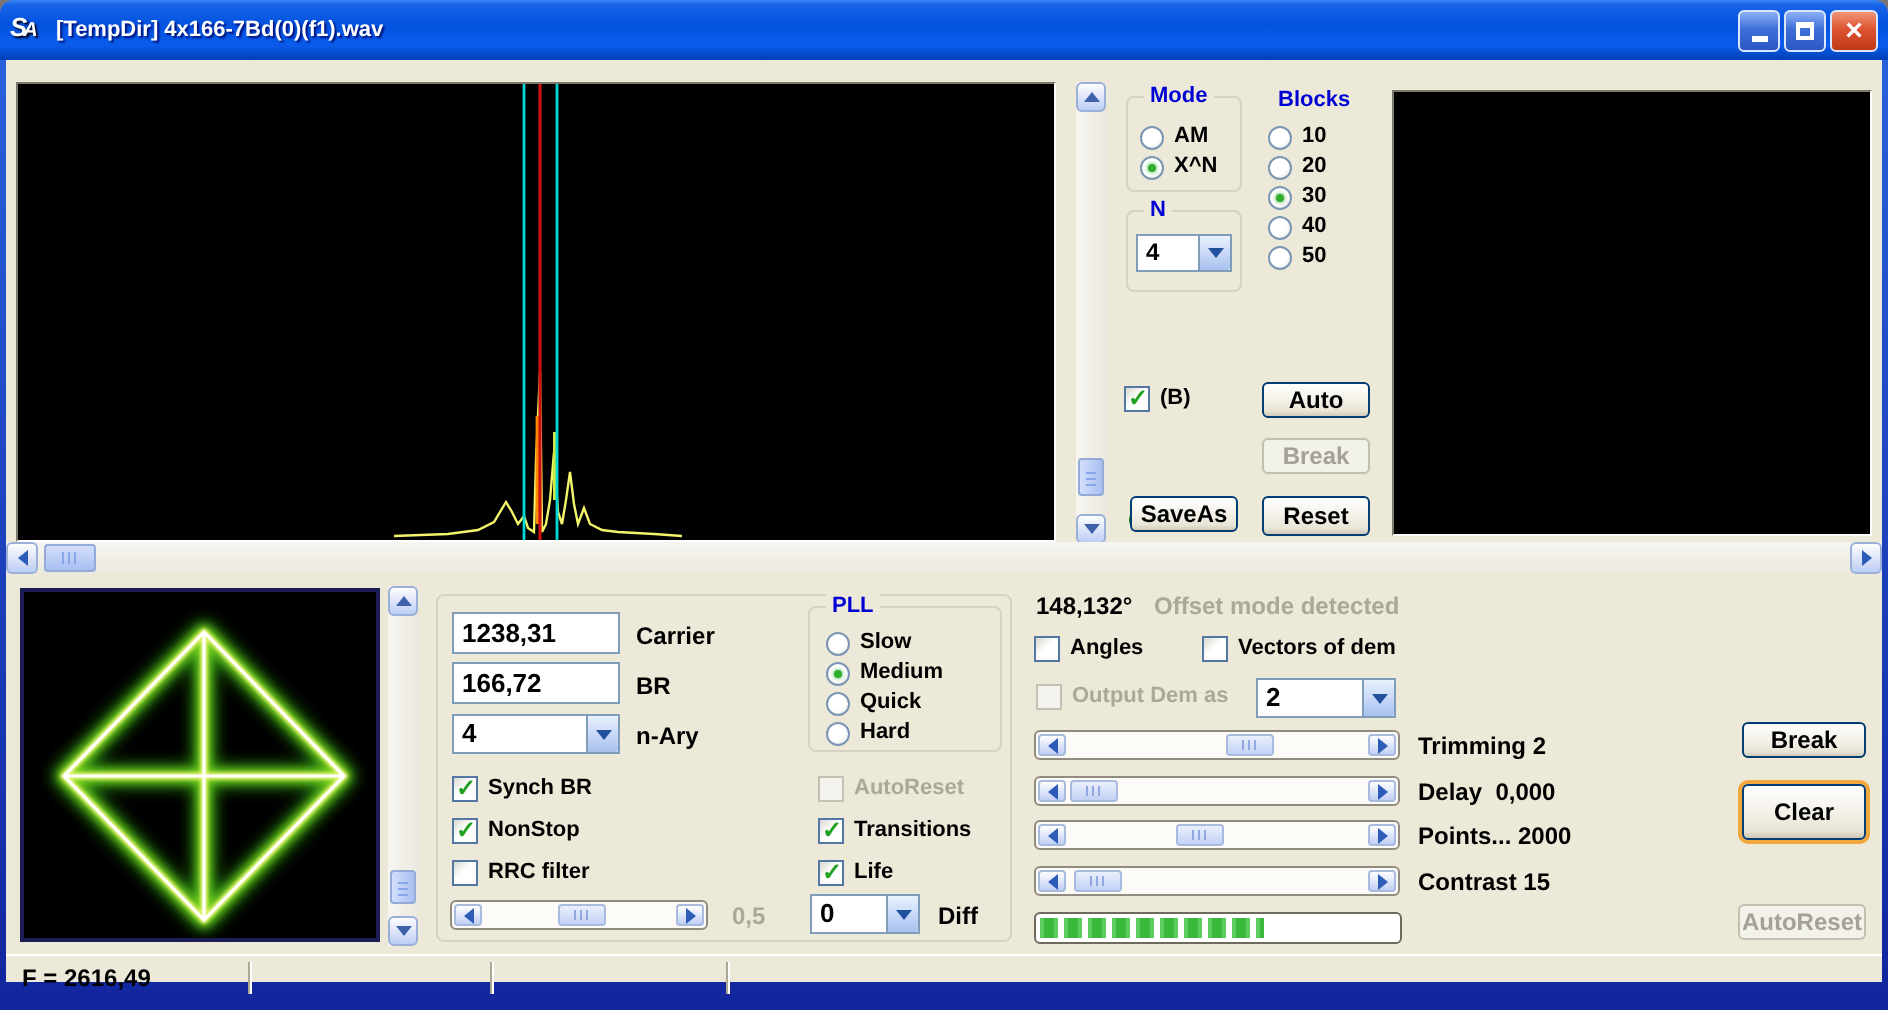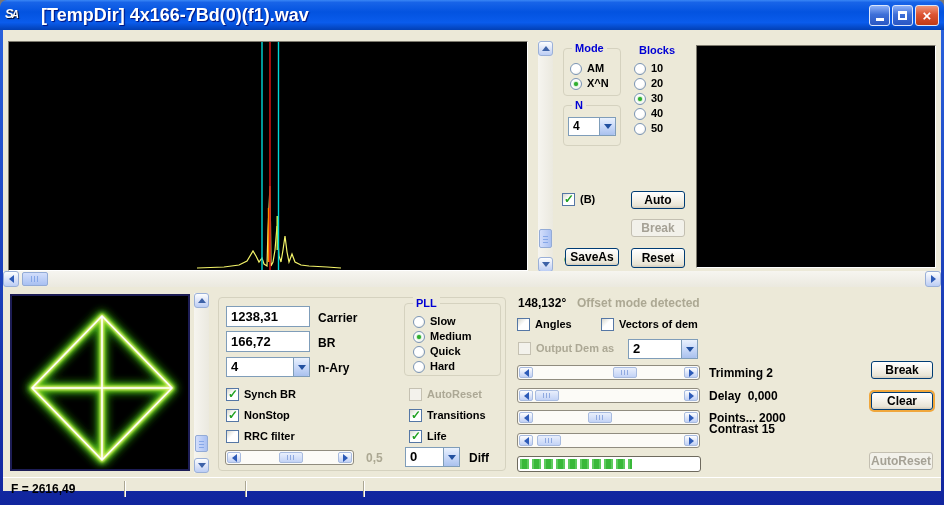--- a/index.html
+++ b/index.html
@@ -16,7 +16,7 @@
   .app-icon { width:20px; height:18px; color:#fff; font-size:13px; font-style:italic;
               text-shadow:1px 1px 1px #001; letter-spacing:-2px; }
   .app-icon small { font-size:10px; }
-  .title-text { color:#fff; font-size:18px; margin-left:16px; text-shadow:1px 1px 1px #00117a; }
+  .title-text { color:#fff; font-size:11px; margin-left:3px; text-shadow:1px 1px 1px #00117a; }
   .tb-buttons { margin-left:auto; display:flex; gap:2px; }
   .tb-btn { width:21px; height:21px; border-radius:3px; border:1px solid #dce6fb;
             display:flex; align-items:center; justify-content:center; color:#fff;

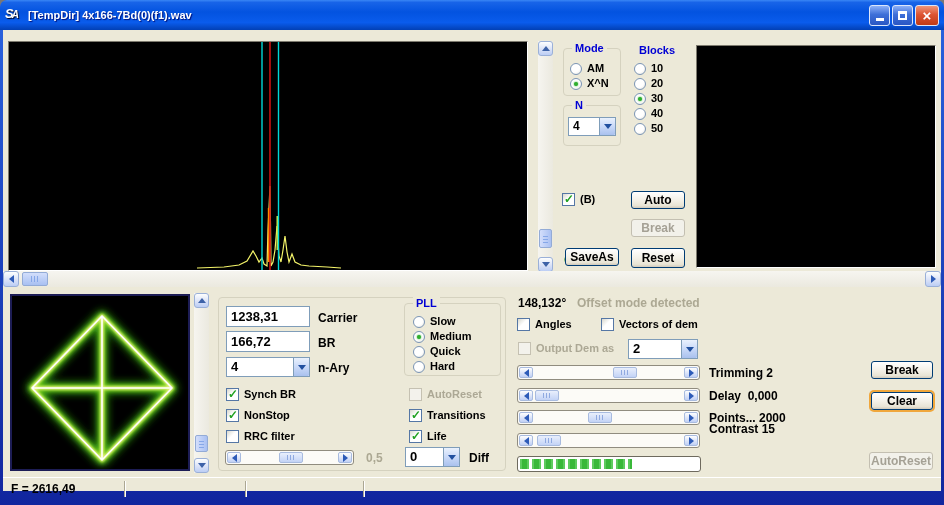--- a/index.html
+++ b/index.html
@@ -413,7 +413,7 @@
   </div>
 
   <button class="xp-btn" style="left:871px;top:361px;width:62px;height:18px;">Break</button>
-  <button class="xp-btn focused" style="left:871px;top:392px;width:62px;height:18px;">Clear</button>
+  <button class="xp-btn focused" style="left:871px;top:392px;width:62px;height:28px;">Clear</button>
   <button class="xp-btn disabled" style="left:869px;top:452px;width:64px;height:18px;">AutoReset</button>
 
   <div class="statusbar">

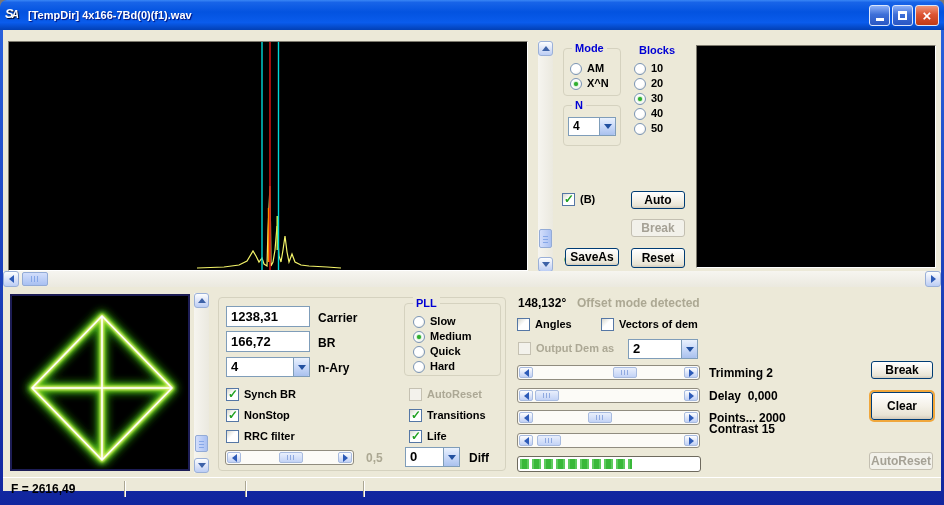--- a/index.html
+++ b/index.html
@@ -406,7 +406,7 @@
         <span class="tri-right"></span>
       </span>
   </div>
-  <span class="flabel" style="left:709px;top:422px;text-align:center;">Contrast 15</span>
+  <span class="flabel" style="left:709px;top:434px;text-align:center;">Contrast 15</span>
 
   <div class="pbar" style="left:517px;top:456px;width:184px;height:16px;">
     <div class="pfill" style="width: 63%;"></div>

